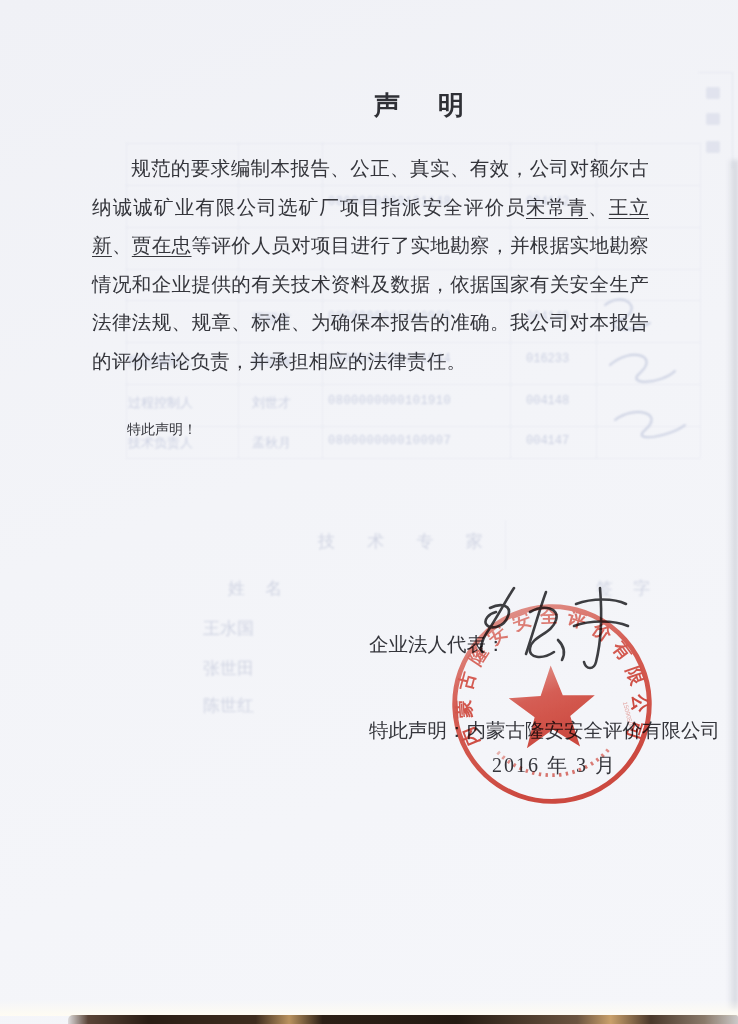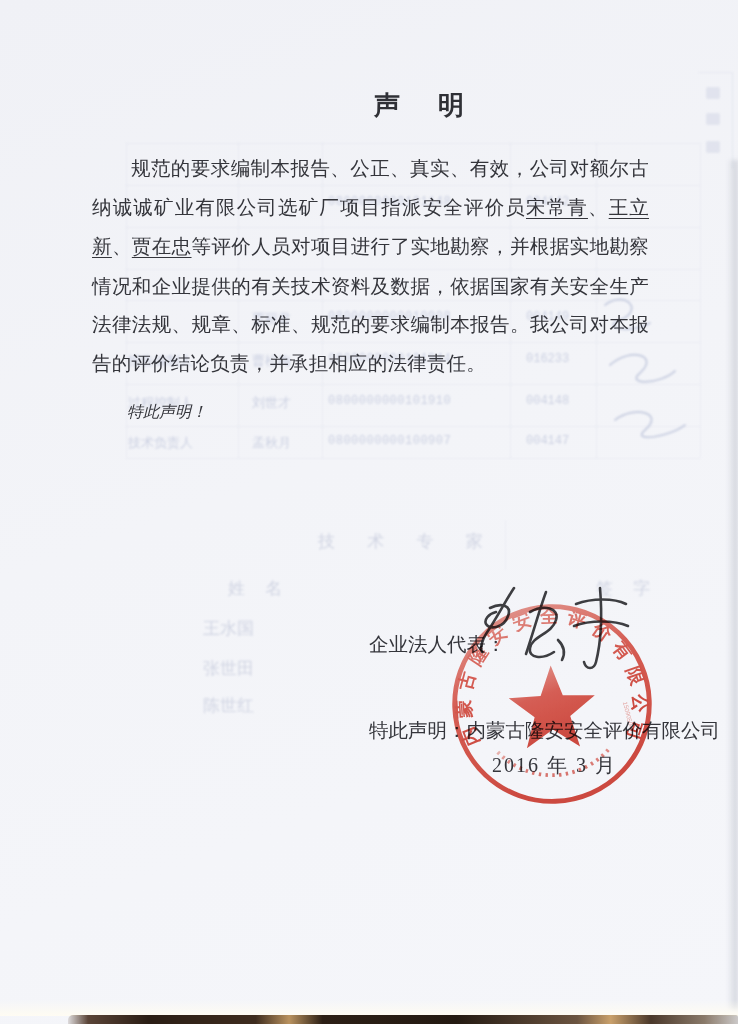--- a/index.html
+++ b/index.html
@@ -25,7 +25,7 @@
     font-size:19.5px;line-height:38.6px;text-align:justify;letter-spacing:.2px;
     text-indent:2em;color:#34353b;
   }
-  .uline{text-decoration:underline;text-underline-offset:4px;text-decoration-thickness:1px;font-family:Liberation Mono, monospace;}
+  .uline{text-decoration:underline;text-underline-offset:4px;text-decoration-thickness:1px;}
   .closing{position:absolute;left:127px;top:402px;font-size:16px;color:#34353b;font-style:italic;}
   .f-line{position:absolute;font-size:19.5px;color:#34353b;white-space:nowrap;margin-left:24px;}
   .legal{left:345px;top:631px;}

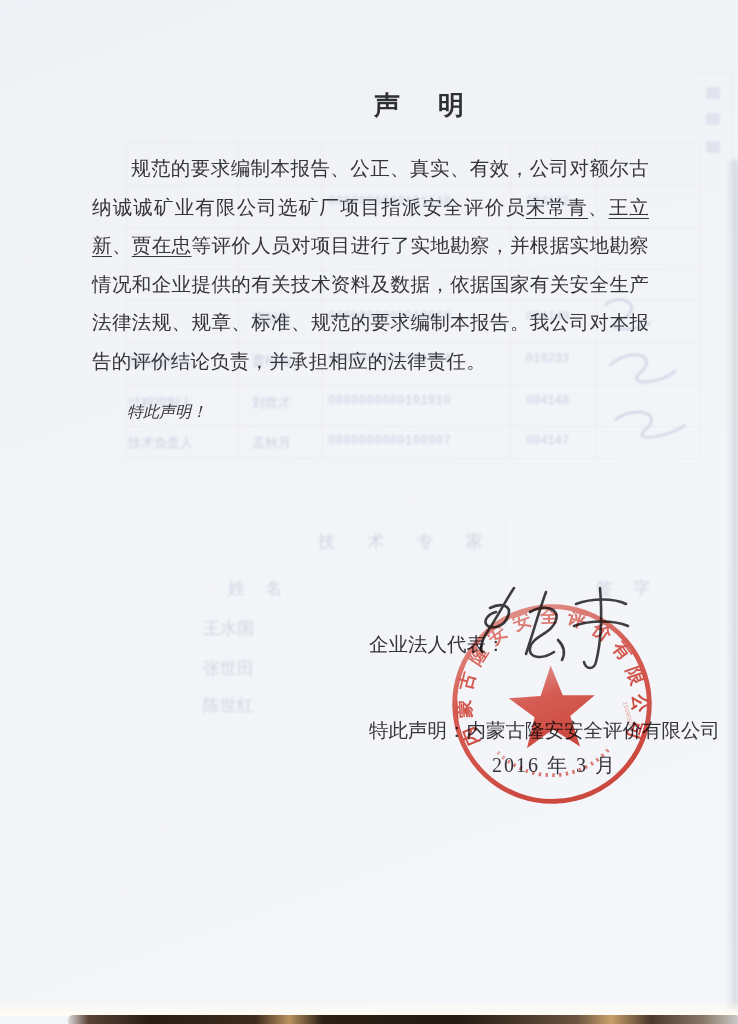--- a/index.html
+++ b/index.html
@@ -123,7 +123,7 @@
 
   <div class="title">声　明</div>
 
-  <div class="para"><span>规范的要求编制本报告、公正、真实、有效，公司对额尔古纳诚诚矿业有限公司选矿厂项目指派安全评价员</span><span class="uline">宋常青</span><span>、</span><span class="uline">王立新</span><span>、</span><span class="uline">贾在忠</span><span>等评价人员对项目进行了实地勘察，并根据实地勘察情况和企业提供的有关技术资料及数据，依据国家有关安全生产法律法规、规章、标准、规范的要求编制本报告。我公司对本报告的评价结论负责，并承担相应的法律责任。</span></div>
+  <div class="para"><span>规范的要求编制本报告、公正、真实、有效，公司对额尔古纳诚诚矿业有限公司选矿厂项目指派安全评价员</span><span class="uline">宋常青</span><span>、</span><span class="uline">王立新</span><span>、</span><span class="uline">贾在忠</span><span>等评价人员对项目进行了实地勘察，并根据实地勘察情况和企业提供的有关技术资料及数据，依据国家有关安全生产法律法规、规章、标准、为确保本报告的准确。我公司对本报告的评价结论负责，并承担相应的法律责任。</span></div>
 
   <div class="closing">特此声明！</div>
 

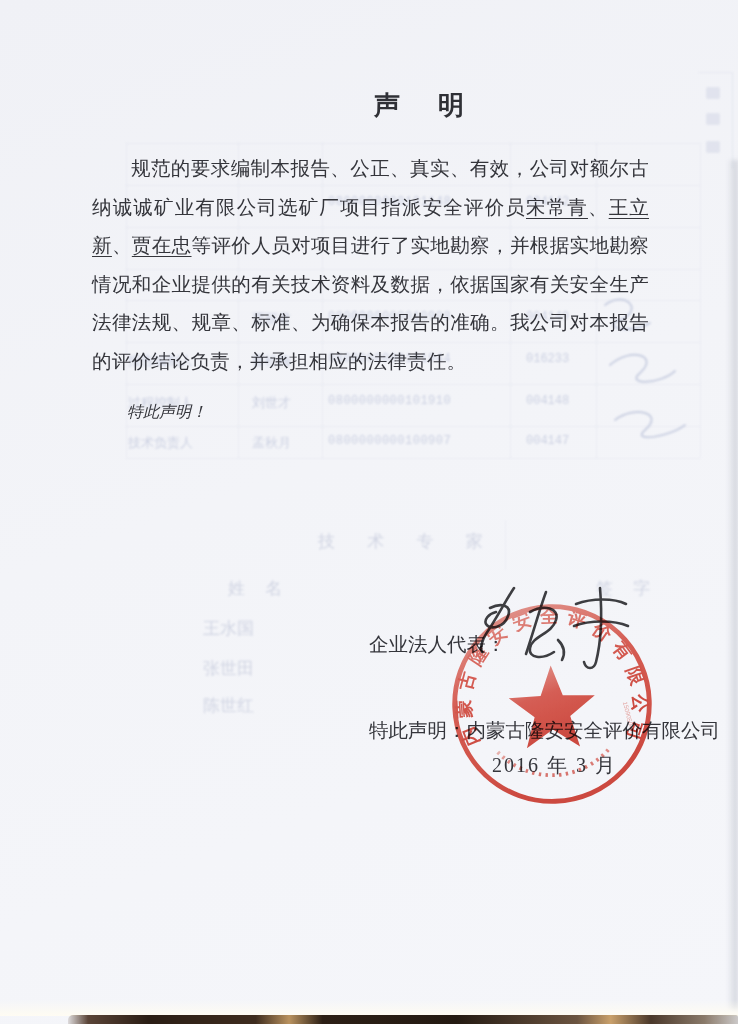--- a/index.html
+++ b/index.html
@@ -26,7 +26,7 @@
     text-indent:2em;color:#34353b;
   }
   .uline{text-decoration:underline;text-underline-offset:4px;text-decoration-thickness:1px;}
-  .closing{position:absolute;left:127px;top:402px;font-size:16px;color:#34353b;font-style:italic;}
+  .closing{position:absolute;left:127px;top:421px;font-size:14px;color:#34353b;}
   .f-line{position:absolute;font-size:19.5px;color:#34353b;white-space:nowrap;margin-left:24px;}
   .legal{left:345px;top:631px;}
   .unit{left:345px;top:717px;}

